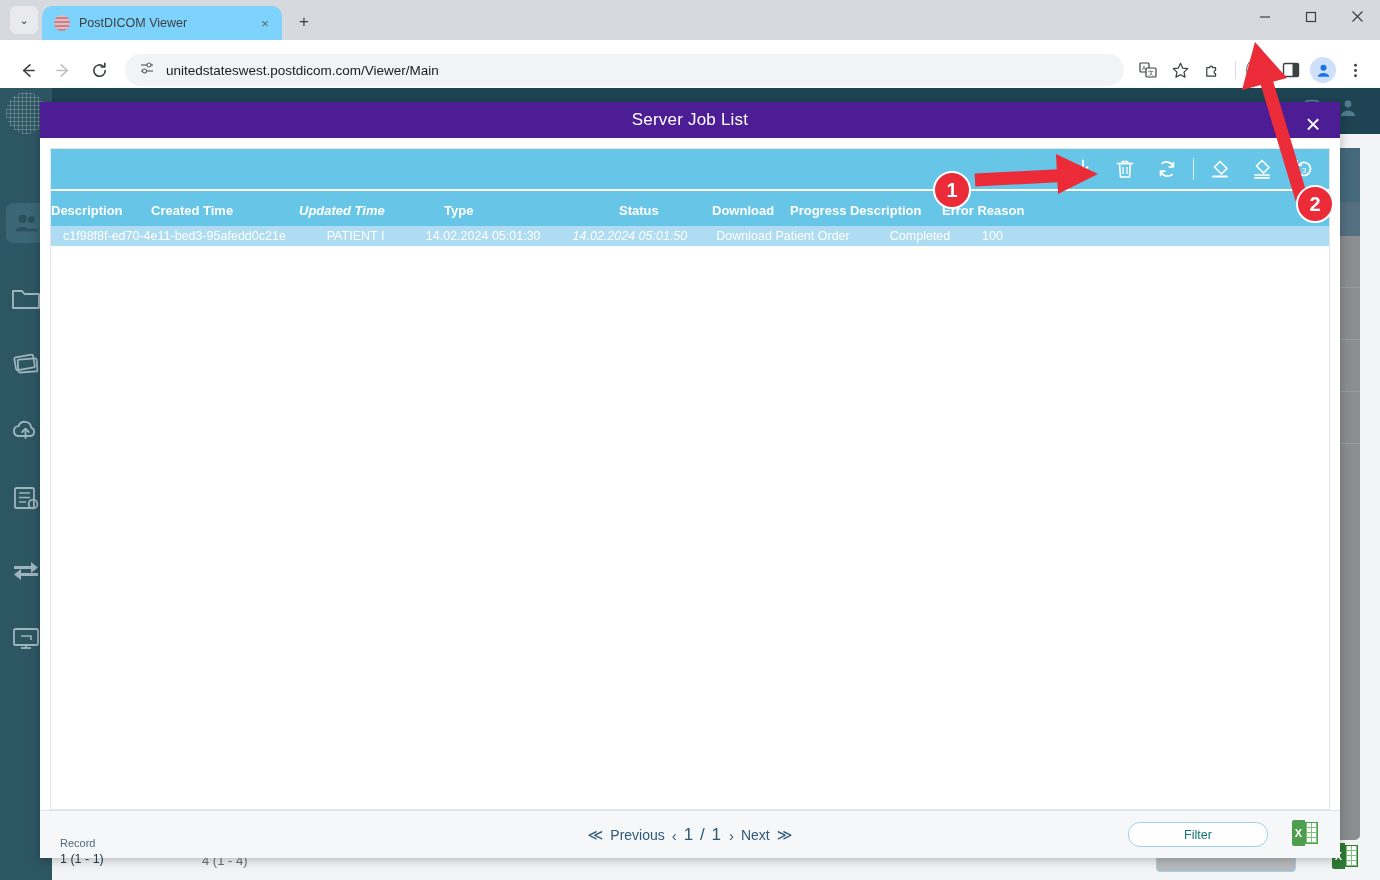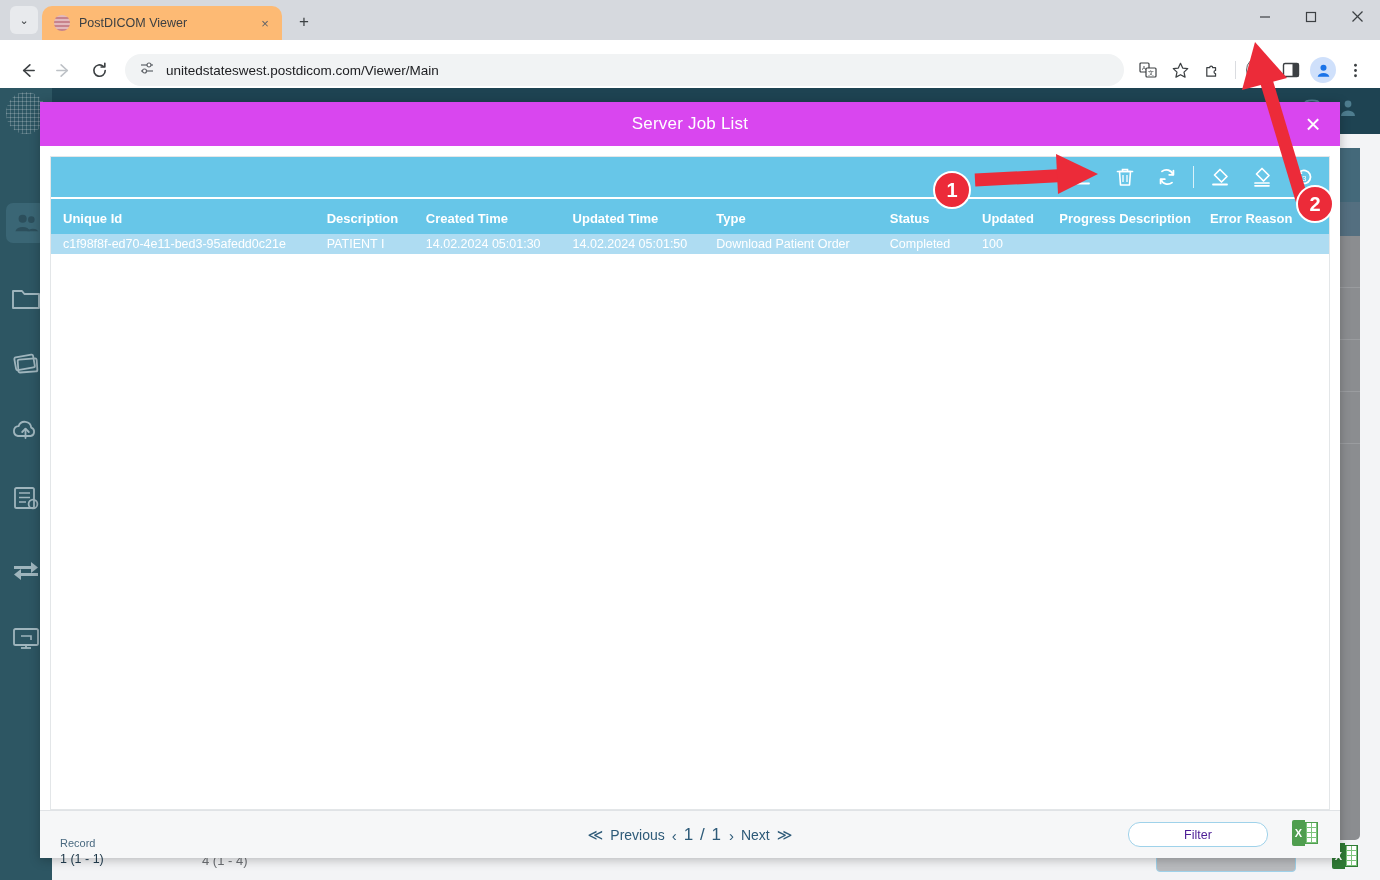--- a/index.html
+++ b/index.html
@@ -24,7 +24,7 @@
     color: #3c4043; font-size: 11px;
   }
   .tab {
-    height: 34px; min-width: 240px; background: #fdba74;
+    height: 34px; min-width: 240px; background: #7dd3fc;
     border-radius: 10px 10px 0 0;
     display: flex; align-items: center; padding: 0 8px 0 12px; gap: 9px;
     position: relative;

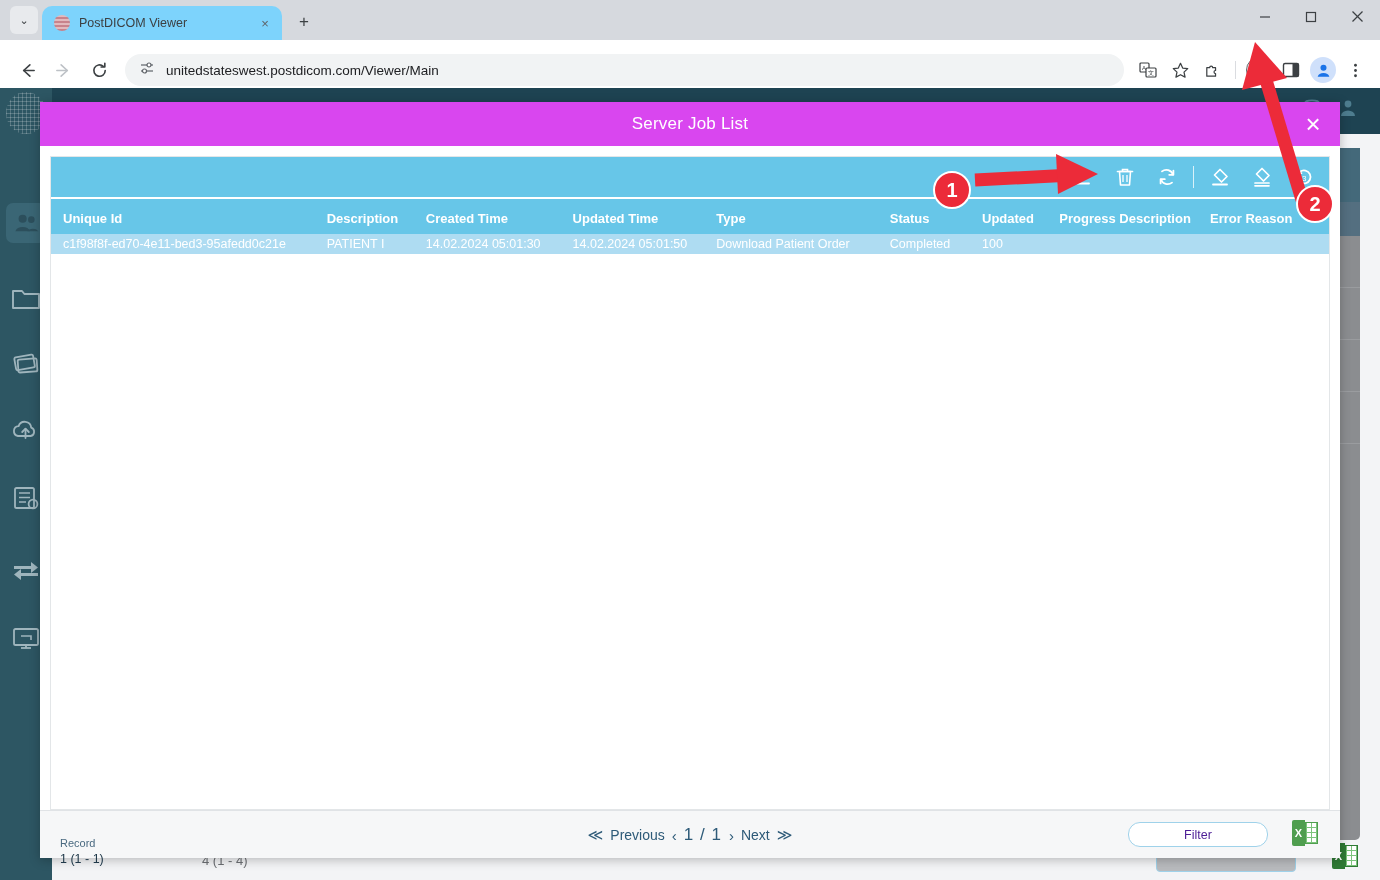--- a/index.html
+++ b/index.html
@@ -167,7 +167,7 @@
     display: flex; flex-direction: column;
   }
   .modal-head {
-    height: 44px; background: #d946ef; position: relative;
+    height: 36px; background: #4c1d95; position: relative;
     display: flex; align-items: center; justify-content: center; flex: none;
   }
   .modal-title {

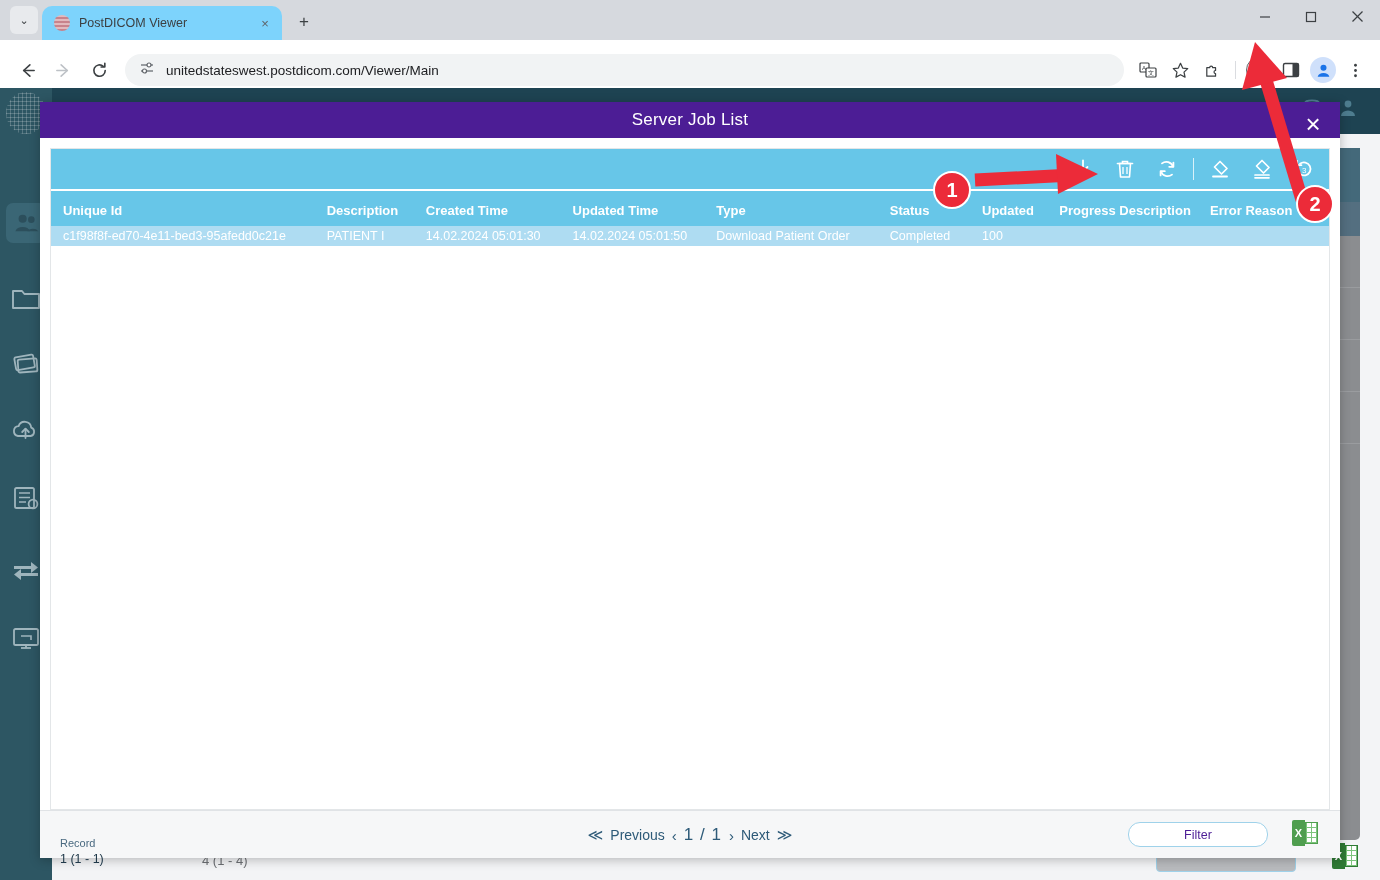--- a/index.html
+++ b/index.html
@@ -554,7 +554,6 @@
         </div>
 
         <div class="grid-head">
-          <div class="gh-cell c-id">Unique Id</div>
           <div class="gh-cell c-desc">Description</div>
           <div class="gh-cell c-ctime">
             

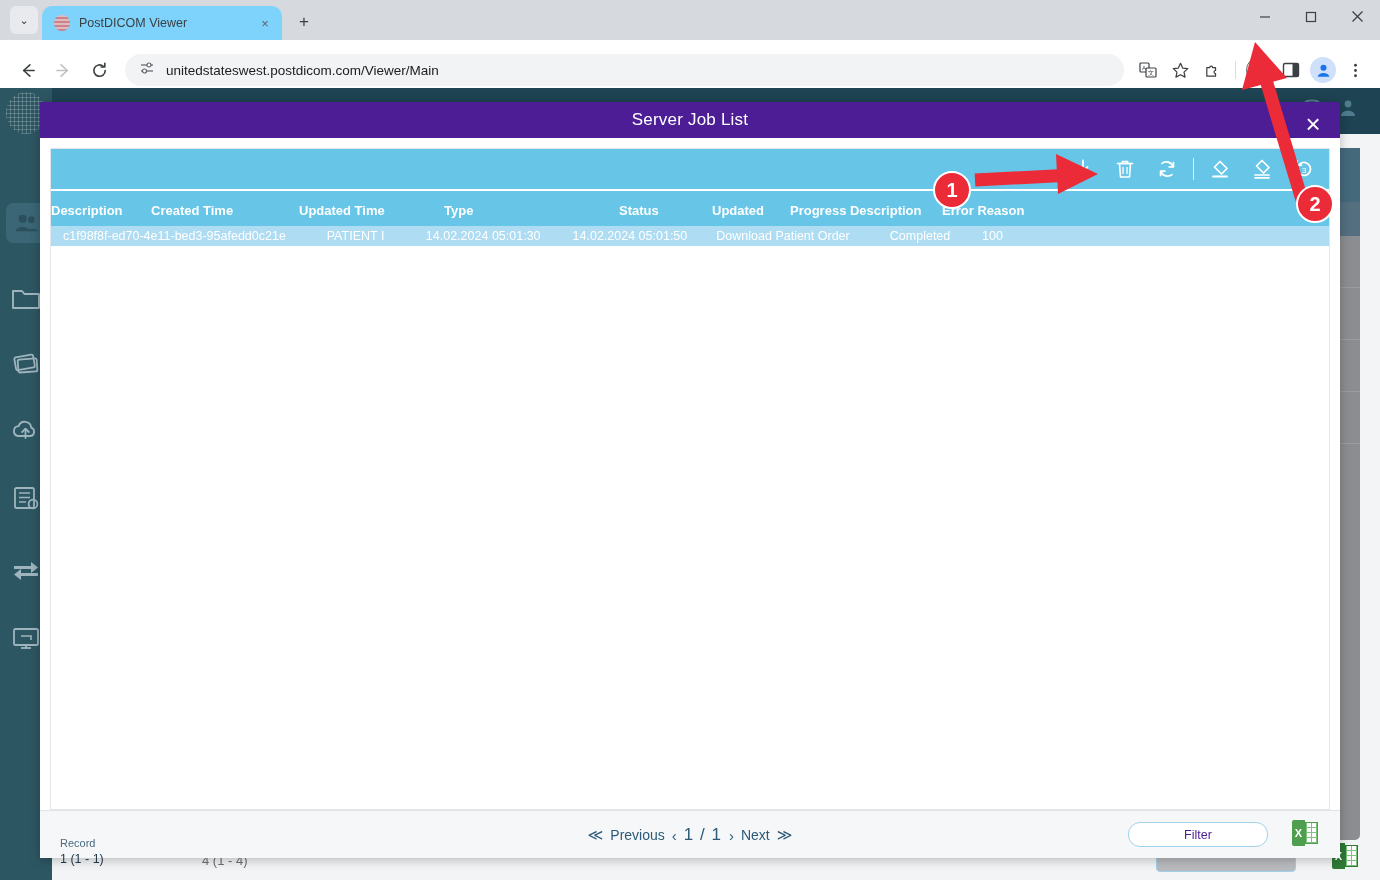--- a/index.html
+++ b/index.html
@@ -222,7 +222,7 @@
   .c-id    { width: 278px; padding-left: 12px; }
   .c-desc  { width: 100px; }
   .c-ctime { width: 148px; }
-  .c-utime { width: 145px; }
+  .c-utime { width: 145px; font-style: italic; }
   .c-type  { width: 175px; }
   .c-stat  { width: 93px; }
   .c-prog  { width: 78px; }

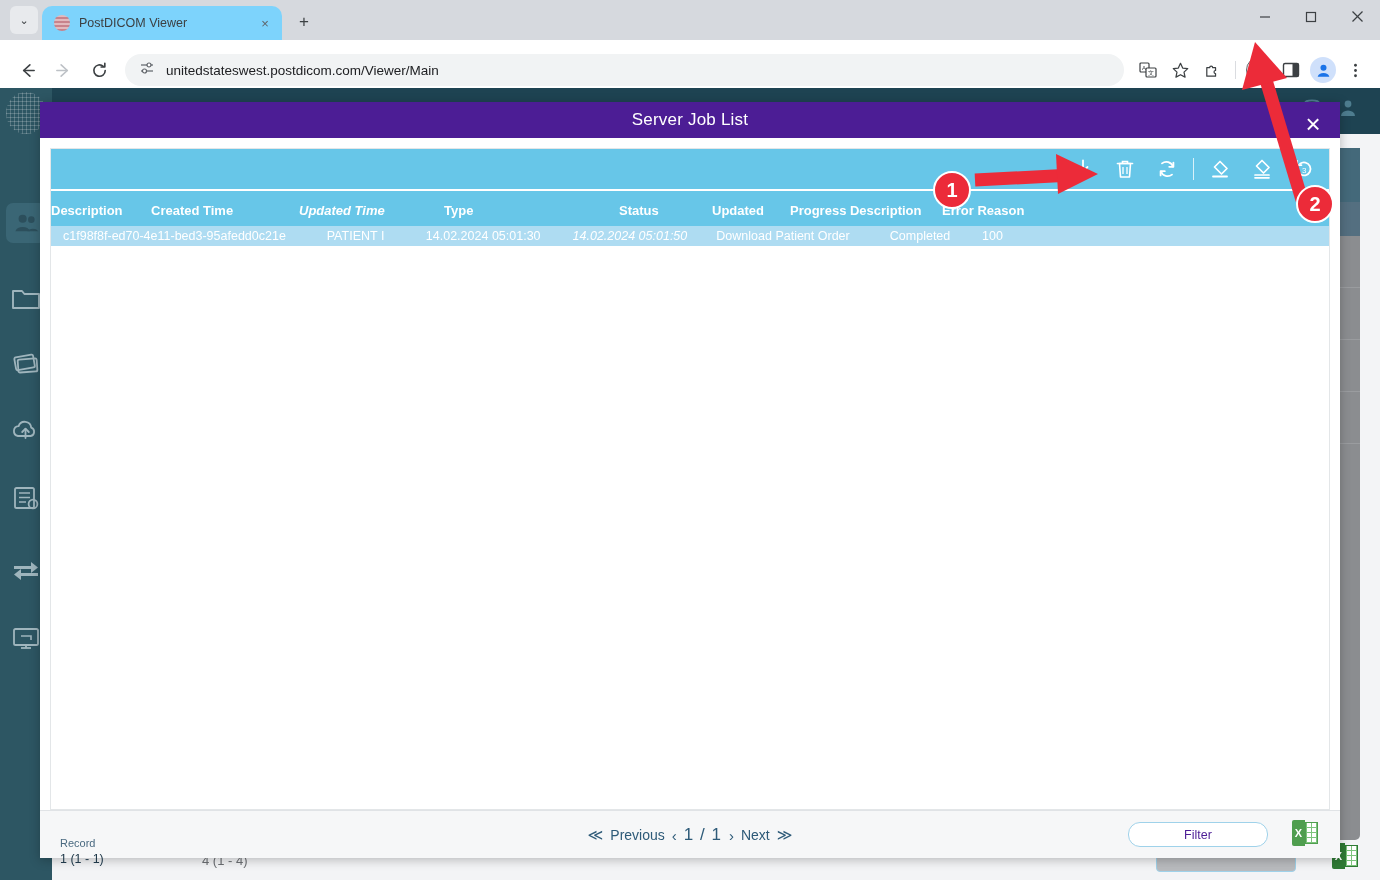--- a/index.html
+++ b/index.html
@@ -562,7 +562,7 @@
           <div class="gh-cell c-utime">Updated Time</div>
           <div class="gh-cell c-type">Type</div>
           <div class="gh-cell c-stat">Status</div>
-          <div class="gh-cell c-prog">Updated</div>
+          <div class="gh-cell c-prog">Download</div>
           <div class="gh-cell c-pdesc">Progress Description</div>
           <div class="gh-cell c-err">Error Reason</div>
         </div>

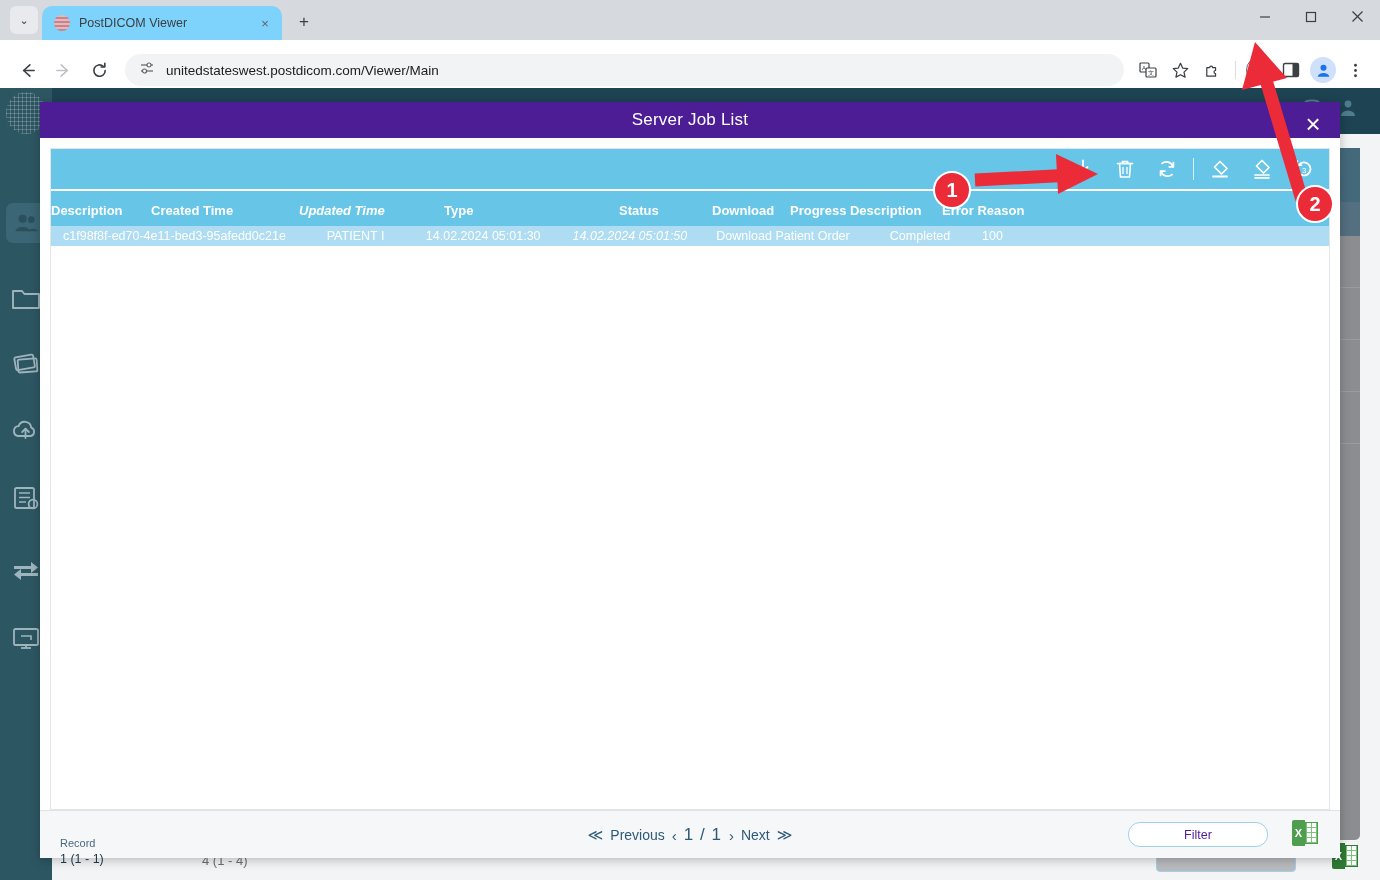--- a/index.html
+++ b/index.html
@@ -250,7 +250,7 @@
     width: 140px; height: 25px;
     border: 1px solid #9fd2ea; border-radius: 12px; background: #ffffff;
     display: flex; align-items: center; justify-content: center;
-    font-size: 12.5px; color: #4c1d95;
+    font-size: 12.5px; color: #0f766e;
   }
   .excel-btn {
     position: absolute; right: 22px; top: 8px;

